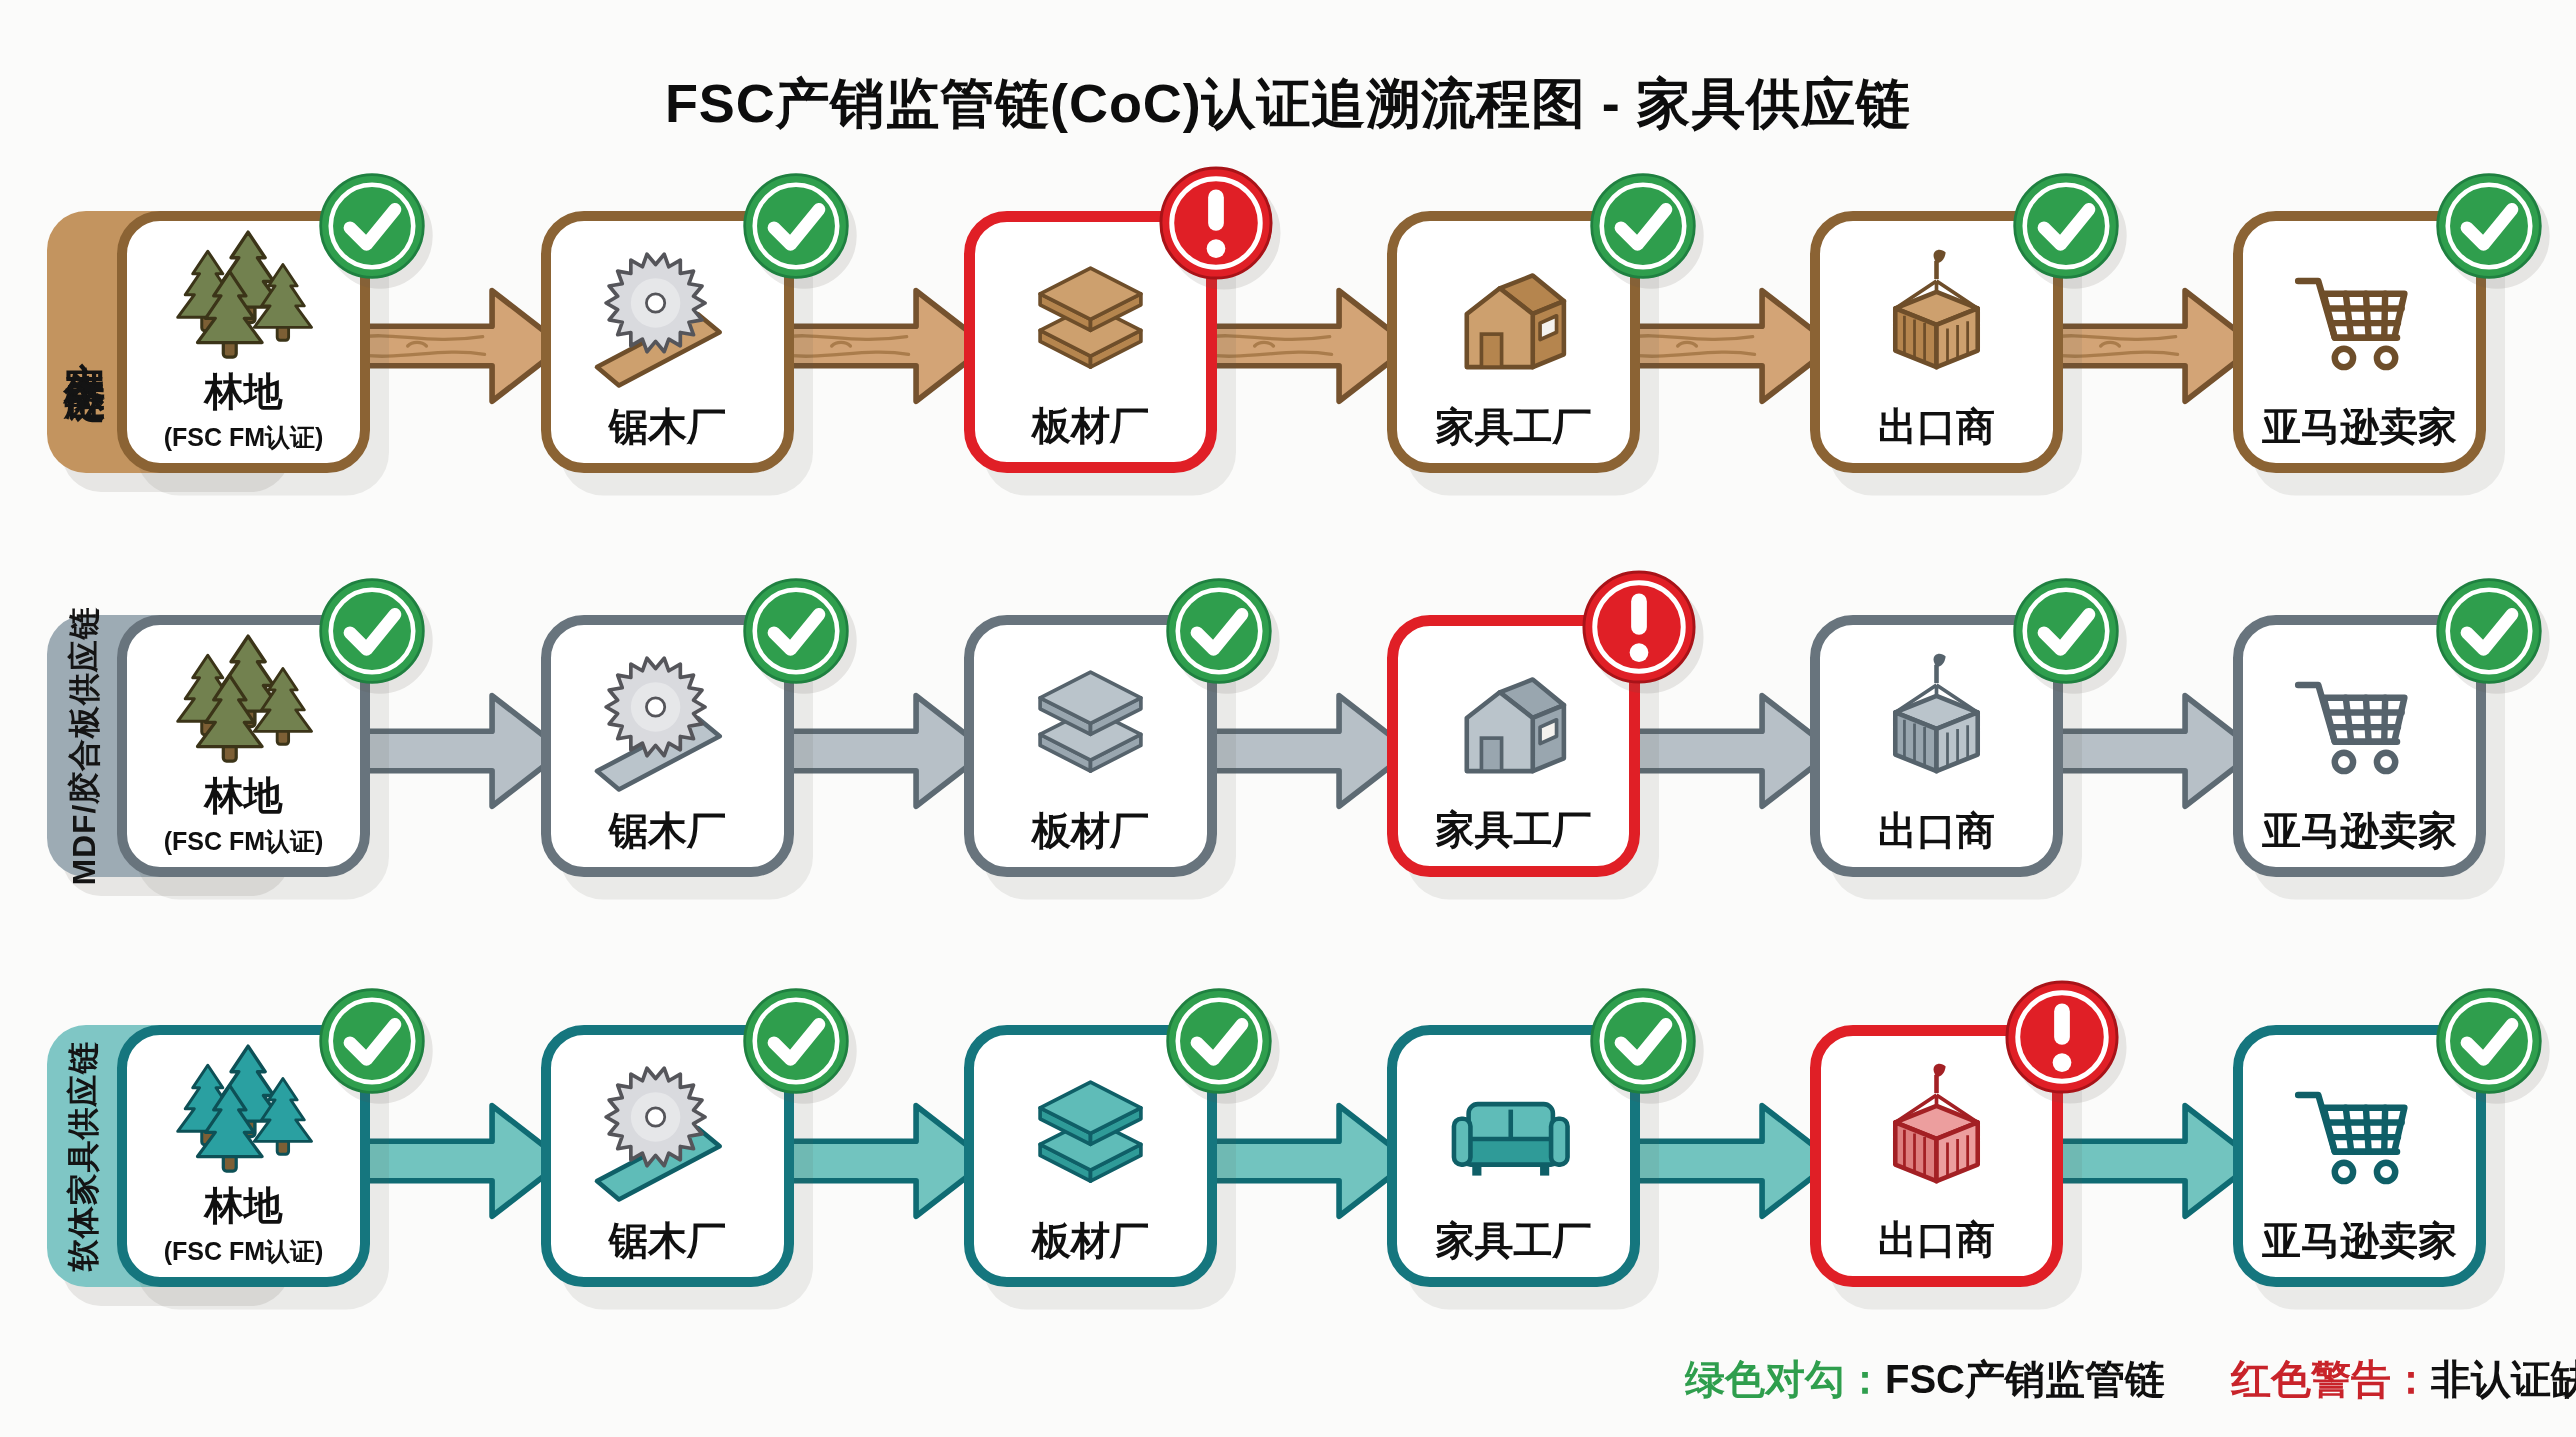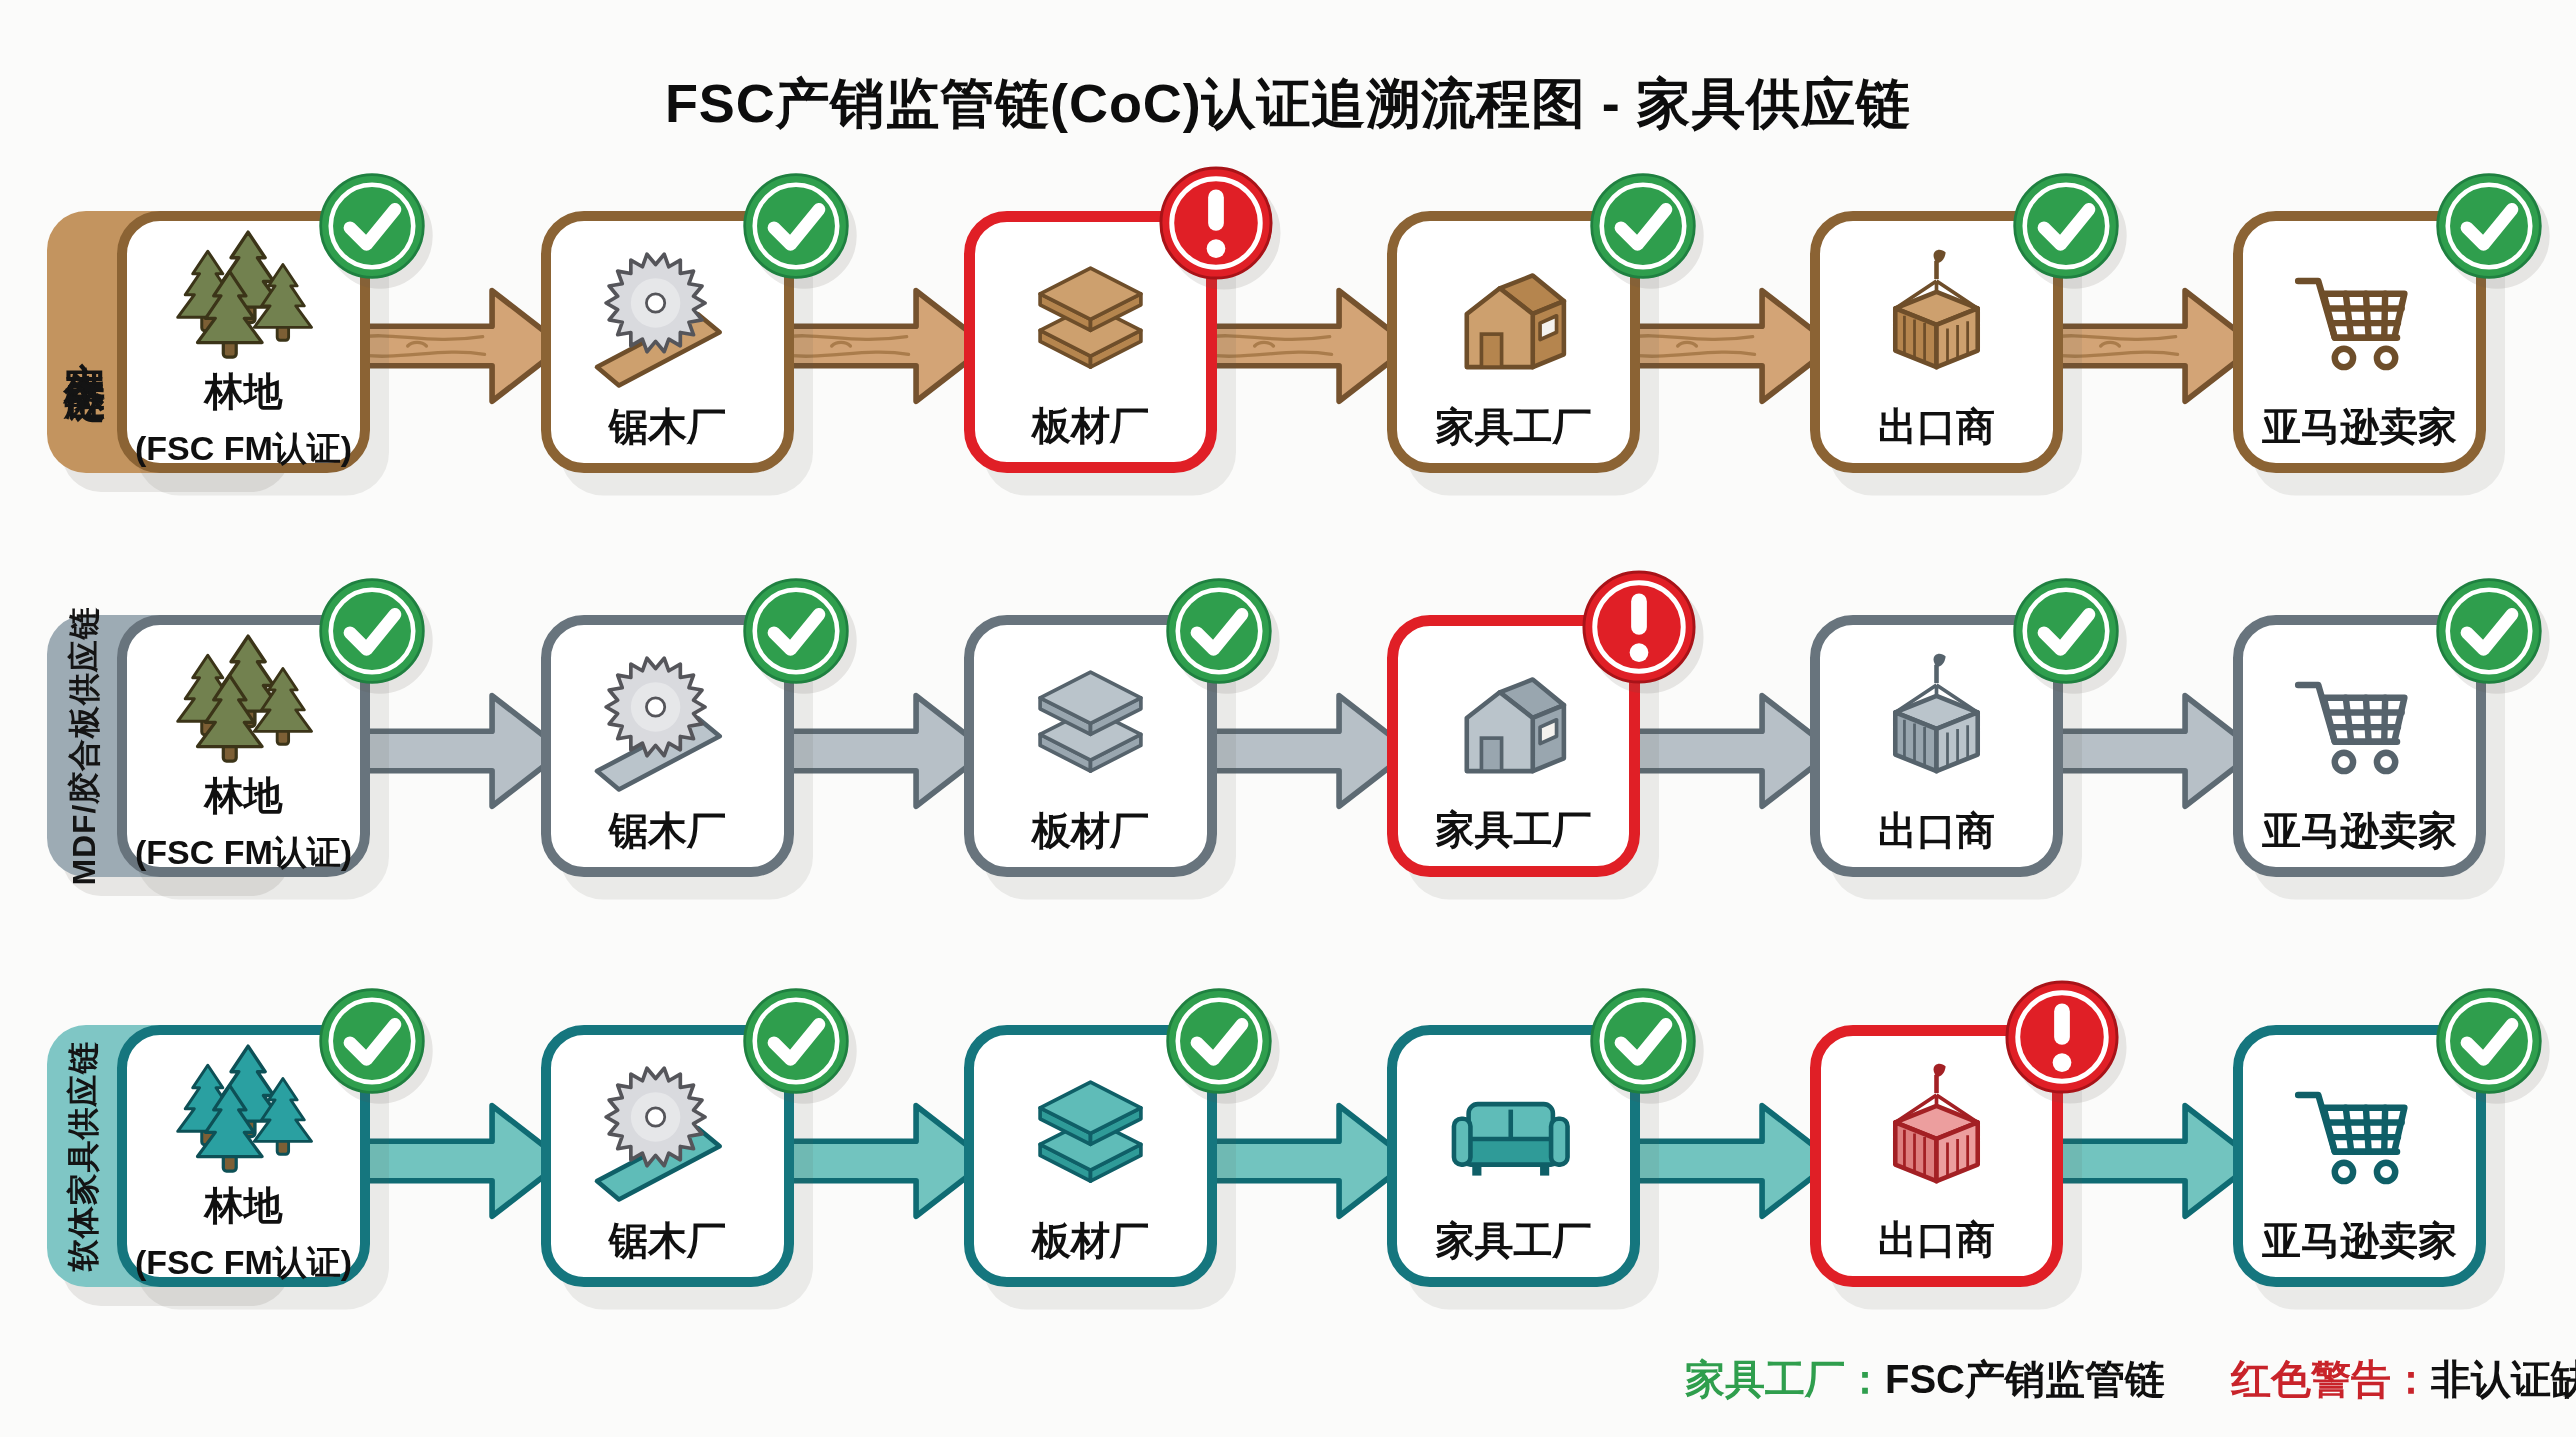--- a/index.html
+++ b/index.html
@@ -42,7 +42,7 @@
   .icon-wrap{flex:1;display:flex;align-items:center;justify-content:center;padding-top:9.4px;}
   .labels{margin-bottom:15px;text-align:center;line-height:1.05;}
   .node-label{font-size:39px;font-weight:900;color:#101010;}
-  .node-sublabel{font-size:34px;font-weight:800;color:#101010;margin-top:18px;}
+  .node-sublabel{font-size:25px;font-weight:800;color:#101010;margin-top:11px;}
   .badge{position:absolute;z-index:3;filter:drop-shadow(8.4px 10.3px 0 rgba(90,85,80,0.13));}
   .legend{
     position:absolute;left:1685px;top:1352px;display:flex;align-items:center;

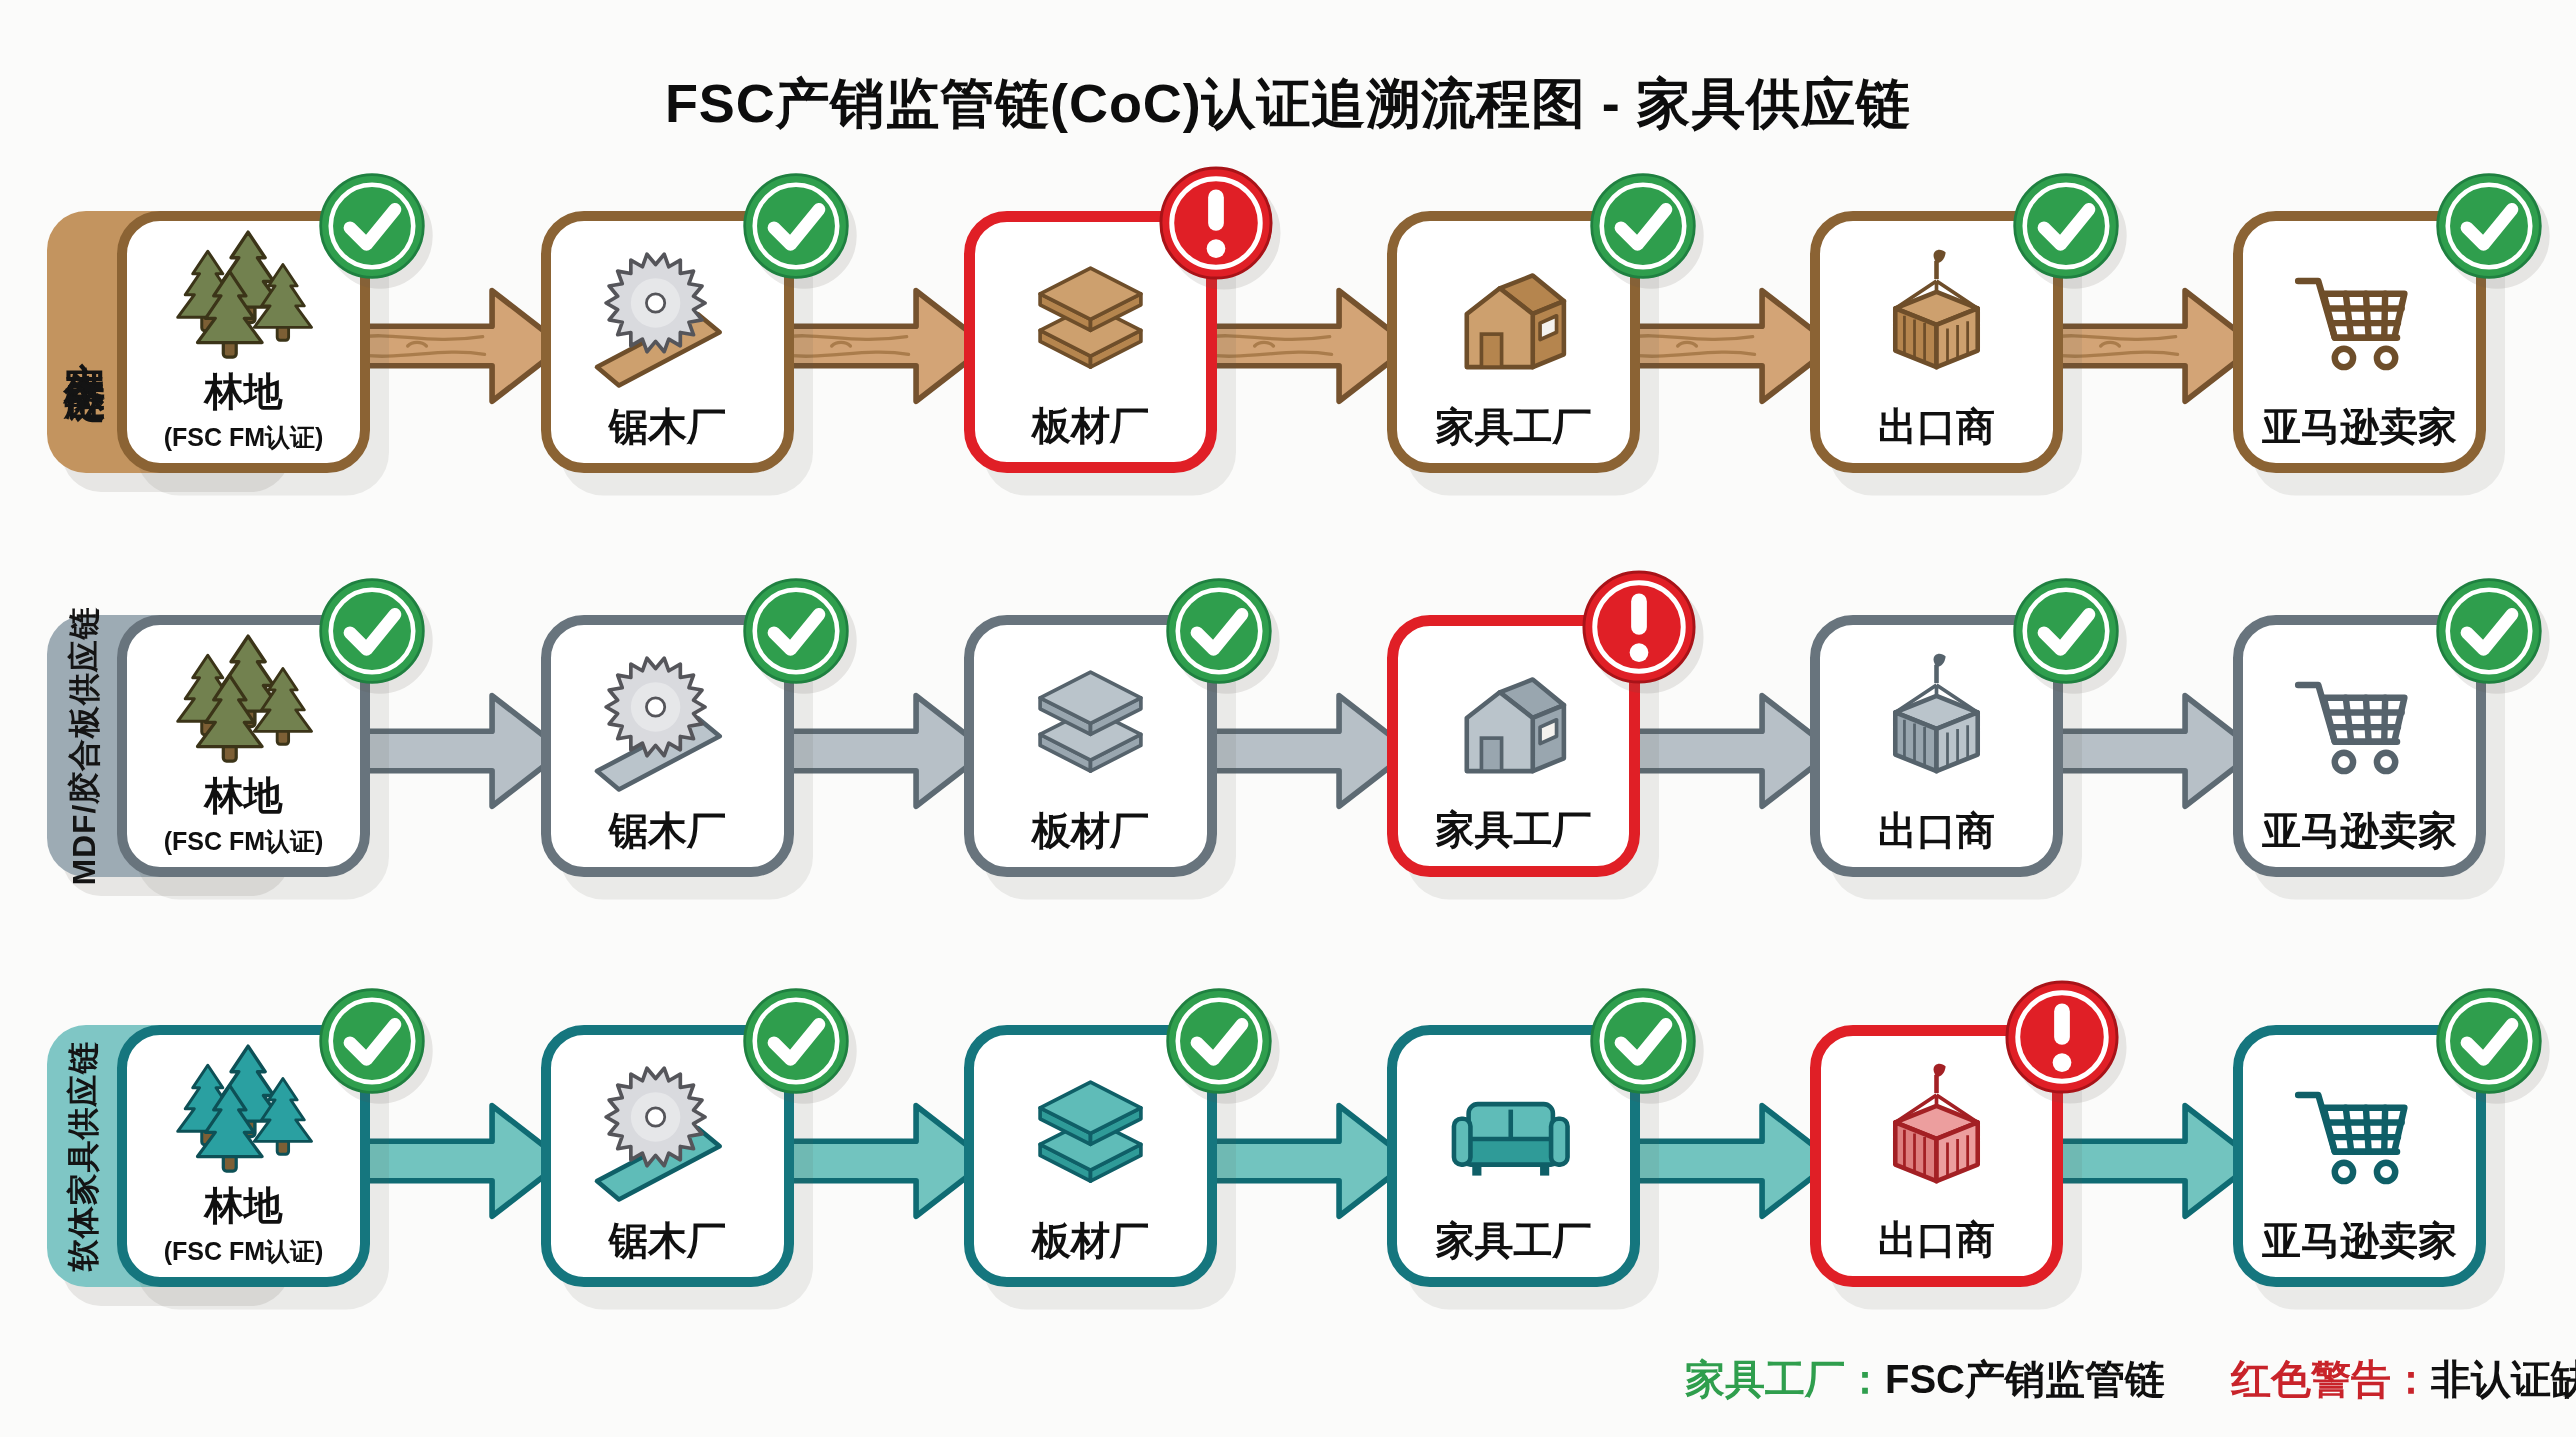--- a/index.html
+++ b/index.html
@@ -538,7 +538,7 @@
   </div>
 
 <div class="legend">
-  <span style="color: rgb(47, 158, 77);">家具工厂：</span>
+  <span style="color: rgb(47, 158, 77);">绿色对勾：</span>
     <span class="legend-text">FSC产销监管链</span>
     <span class="gap"></span>
     <span style="color: rgb(200, 35, 42);">红色警告：</span>

